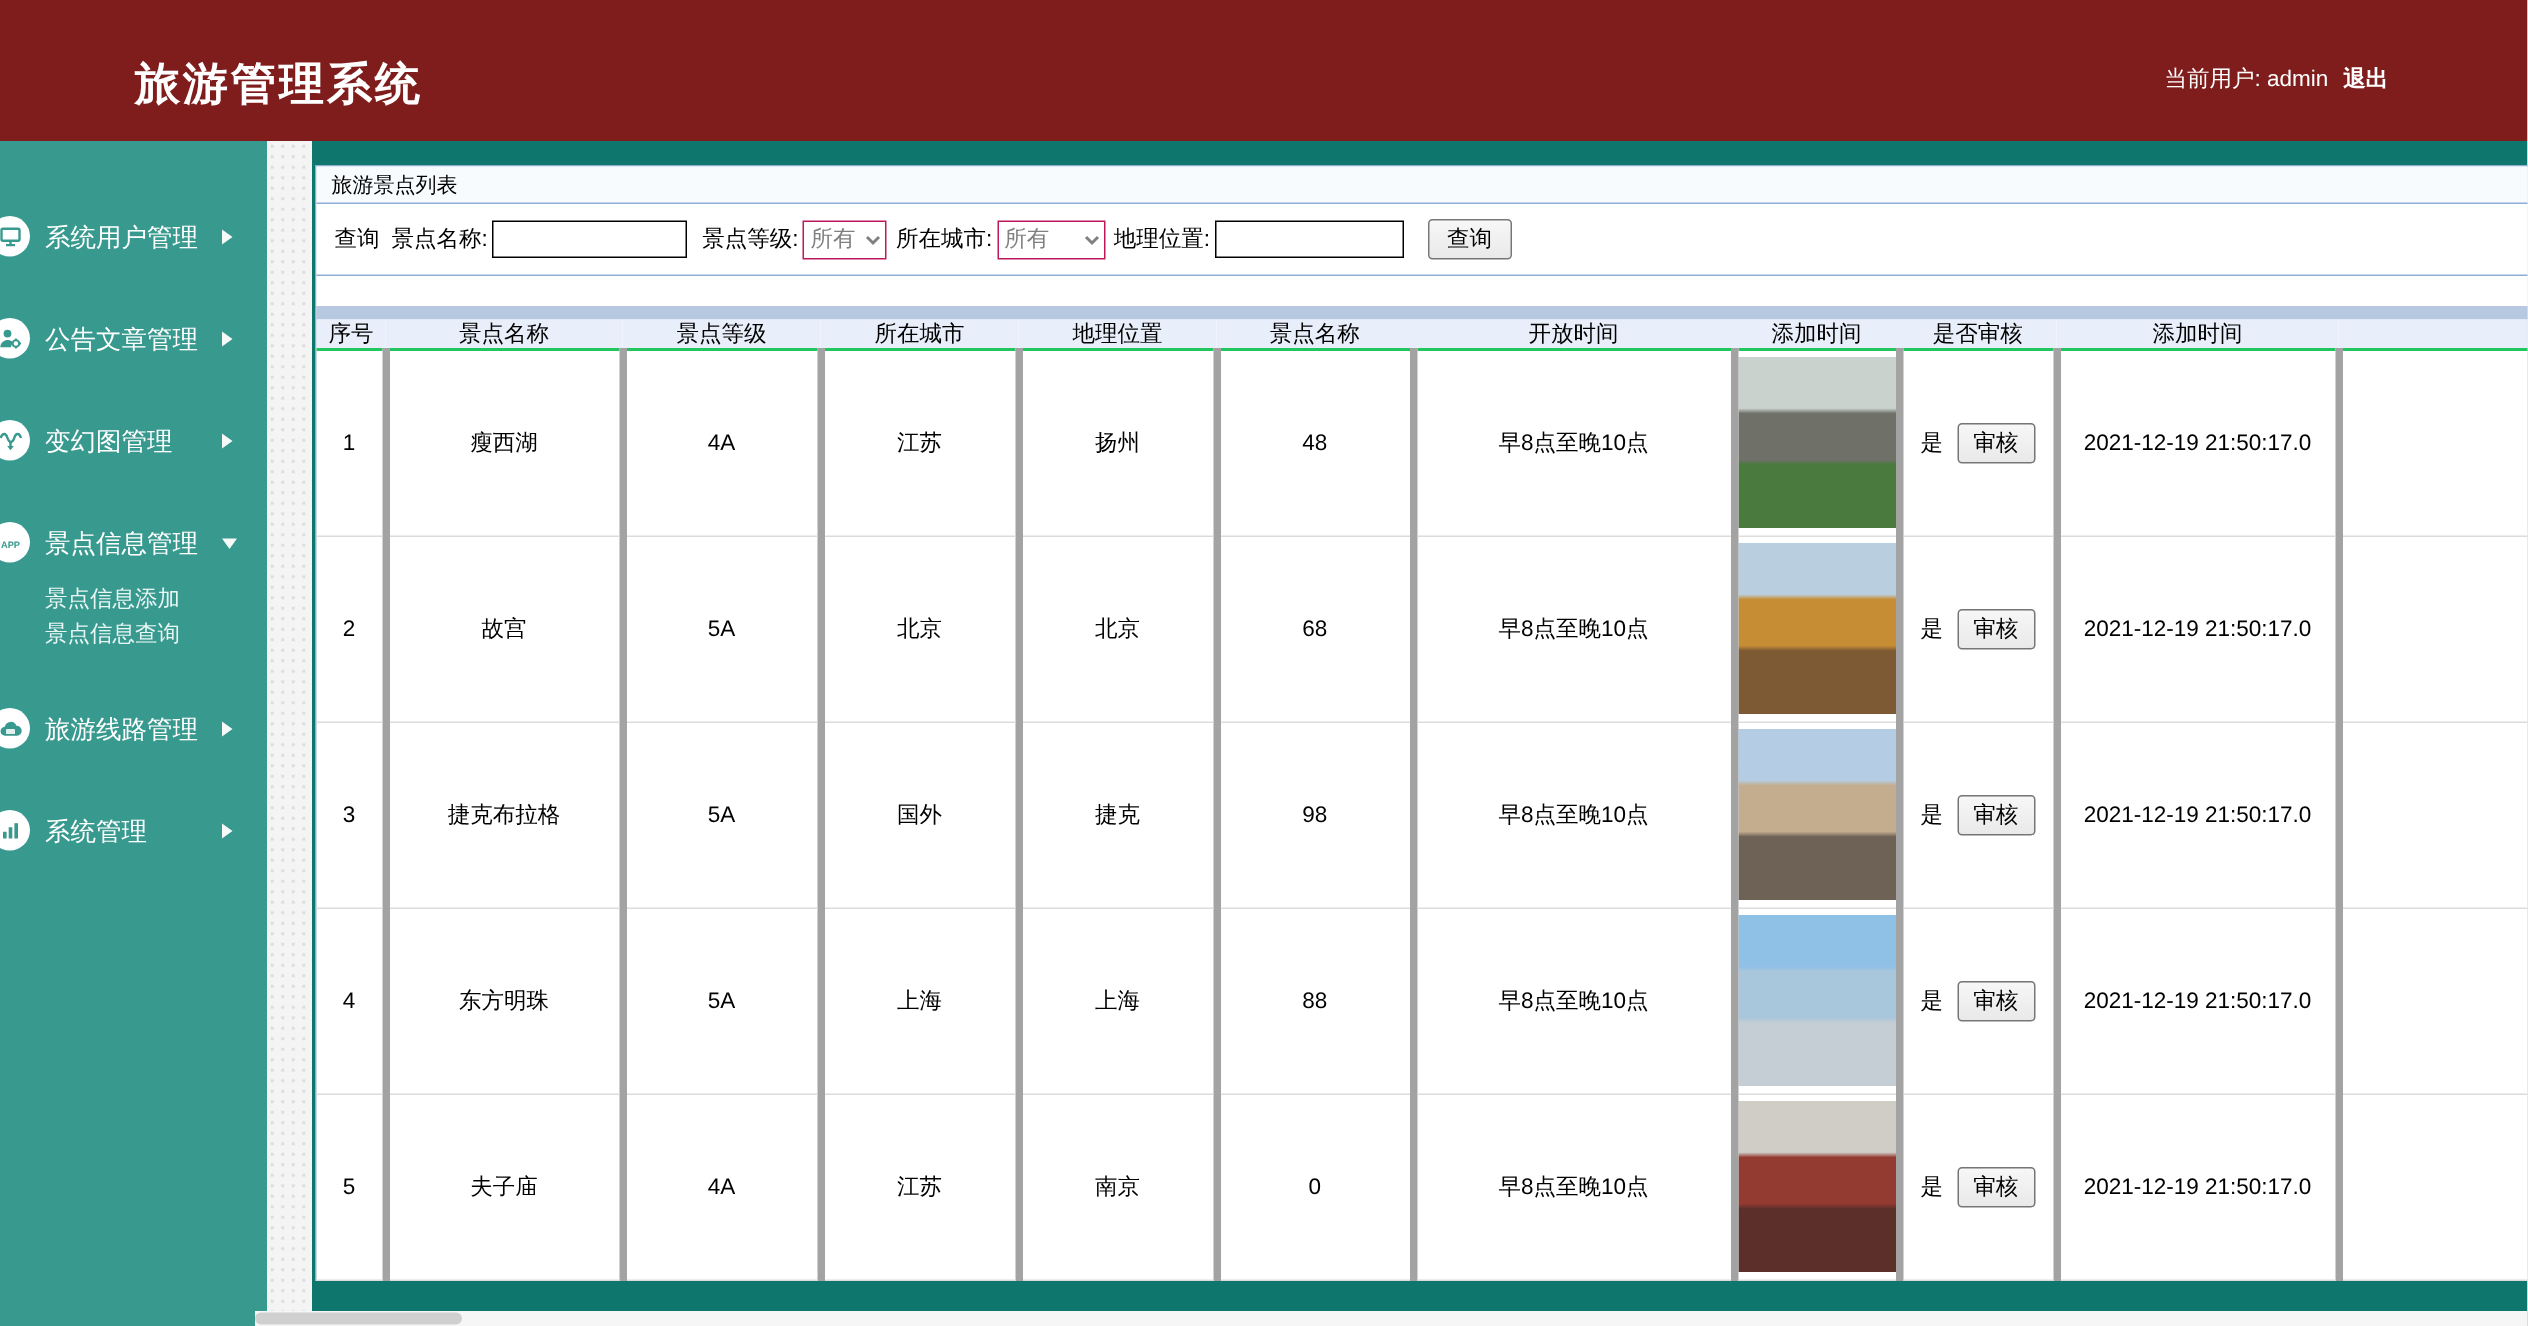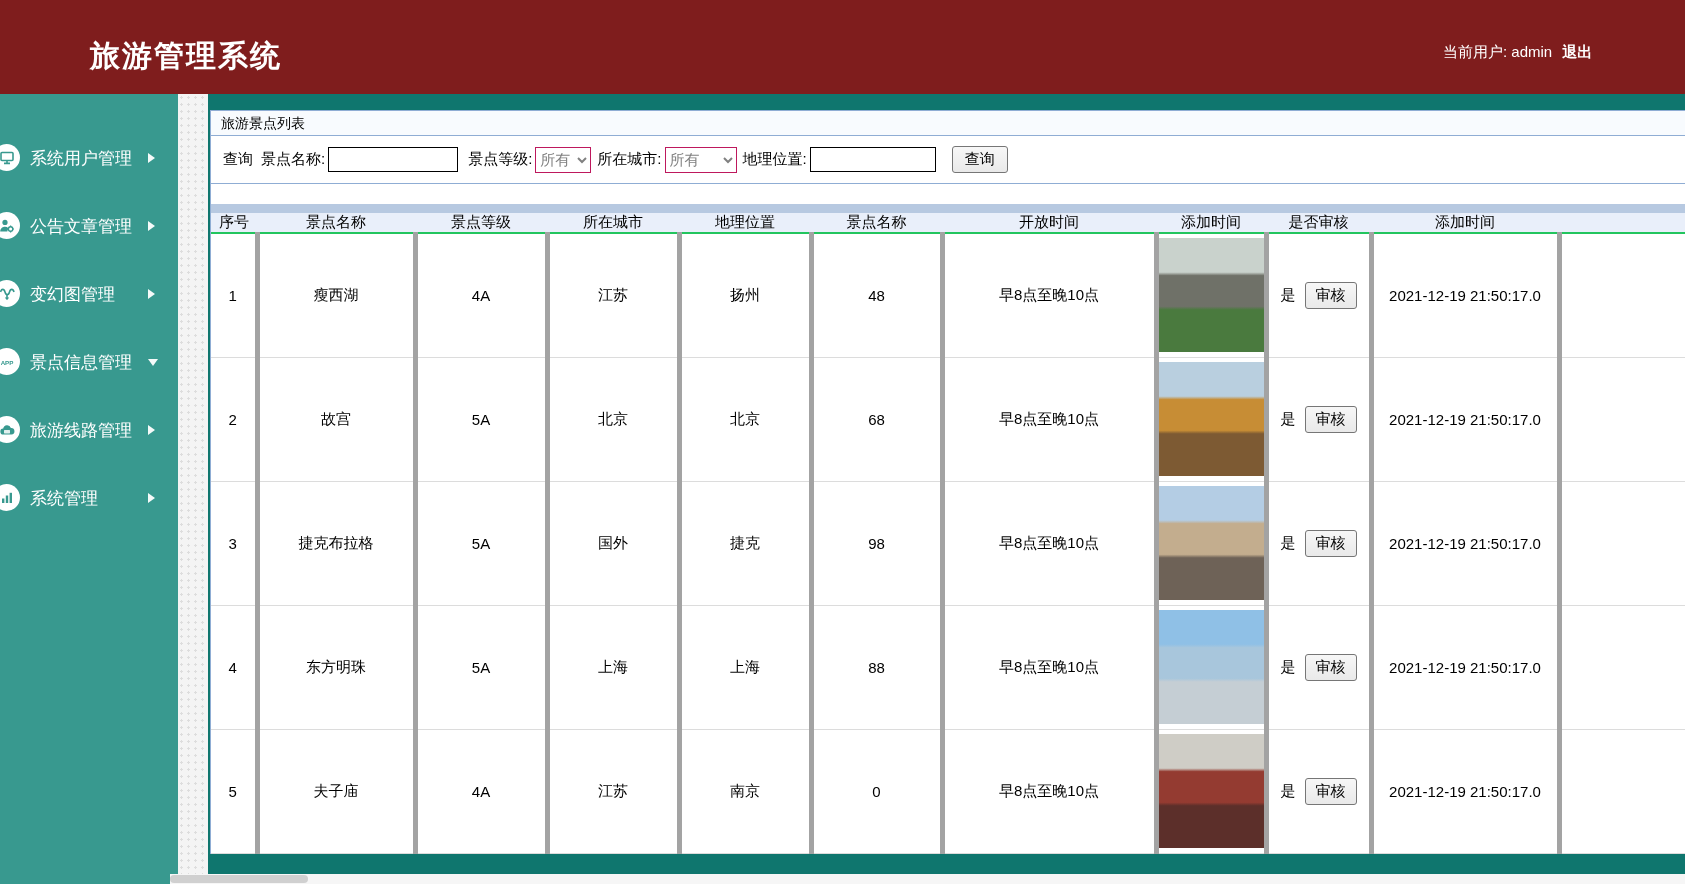--- a/index.html
+++ b/index.html
@@ -131,6 +131,10 @@
       <span class="menu-label">景点信息管理</span>
       <span class="arrow arrow-down"></span>
     </div>
+    <div class="sub-list">
+          <div class="sub-item">景点信息添加</div>
+          <div class="sub-item">景点信息查询</div>
+        </div>
   </div>
 
   <div class="menu-group">

